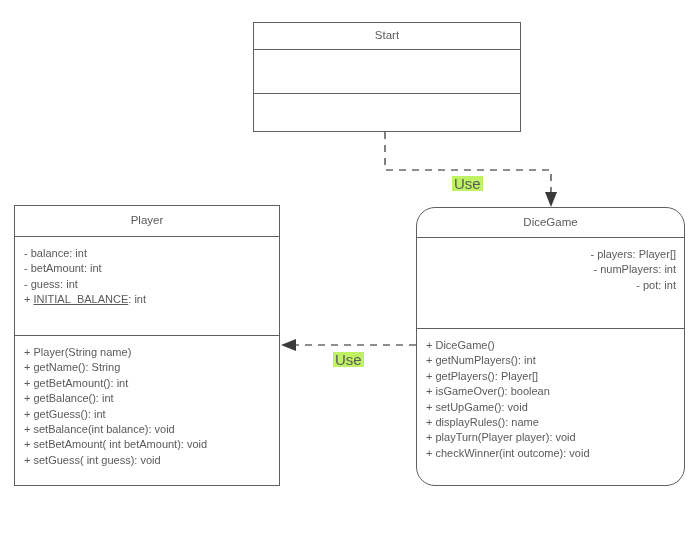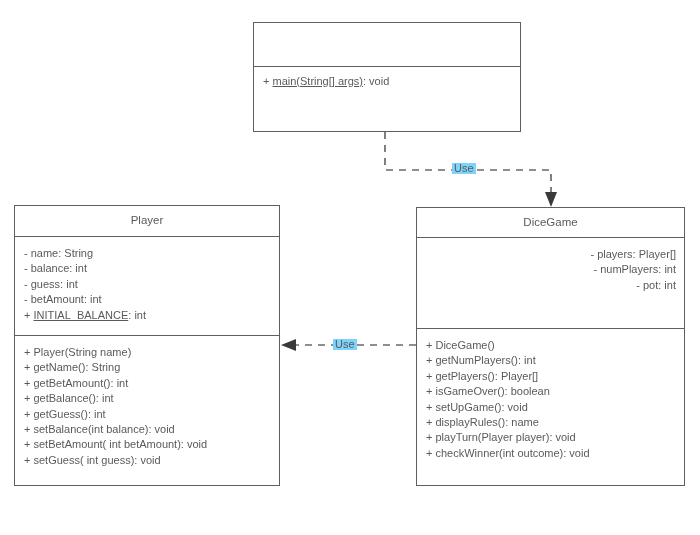--- a/index.html
+++ b/index.html
@@ -106,6 +106,7 @@
 </svg>
 
 <div id="class-start" class="uml-class">
+  <div class="uml-name">Start</div>
   <div class="uml-compartment attrs"></div>
   <div class="uml-compartment methods">
     <div class="uml-member"><span>+&nbsp;</span><span class="static">main(String[] args)</span><span>: </span><span>void</span></div>

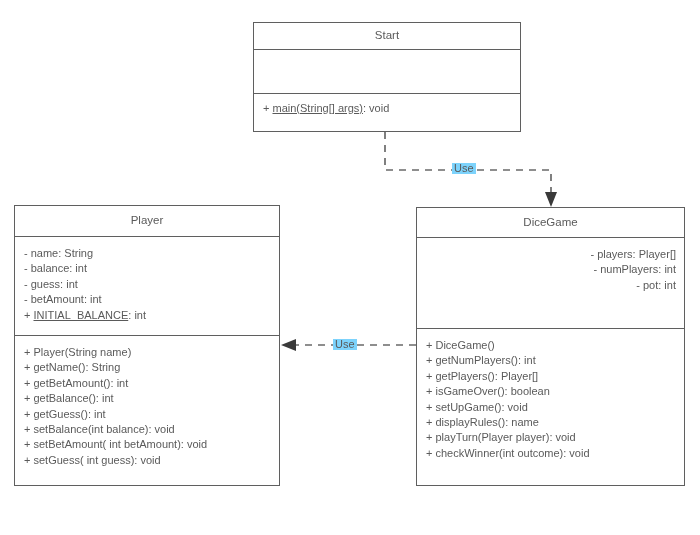--- a/index.html
+++ b/index.html
@@ -108,9 +108,6 @@
 <div id="class-start" class="uml-class">
   <div class="uml-name">Start</div>
   <div class="uml-compartment attrs"></div>
-  <div class="uml-compartment methods">
-    <div class="uml-member"><span>+&nbsp;</span><span class="static">main(String[] args)</span><span>: </span><span>void</span></div>
-  </div>
 </div>
 
 <div id="class-player" class="uml-class">

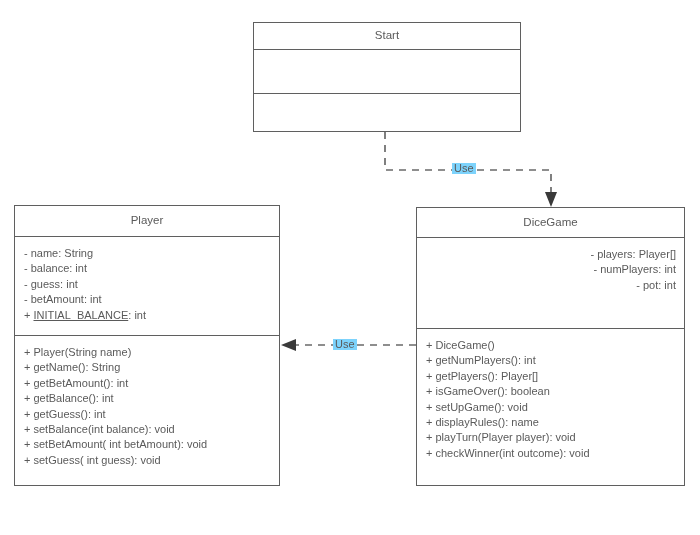--- a/index.html
+++ b/index.html
@@ -79,12 +79,13 @@
   
   .edge-label {
     position: absolute;
-    font-size: 11px;
+    font-size: 15px;
     line-height: 1;
     color: #5a5a5a;
-    background: #7dd3fc;
+    background: #bef264;
     padding: 0 2px;
     white-space: nowrap;
+    margin-top: 13px;
   }
   #label-use-start   { left: 452px; top: 163px; }
   #label-use-player  { left: 333px; top: 339px; }

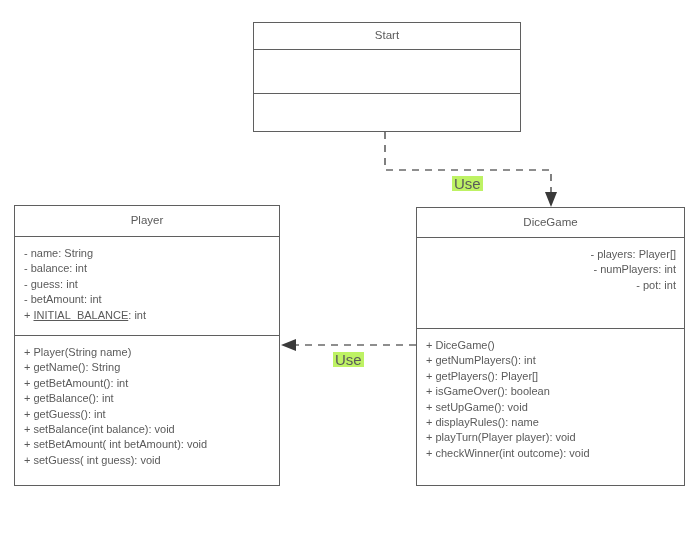--- a/index.html
+++ b/index.html
@@ -72,7 +72,7 @@
   #class-player .uml-name      { height: 31px; }
   #class-player .attrs         { height: 99px; }
 
-  #class-dicegame    { left: 416px; top: 207px; width: 269px; height: 279px; }
+  #class-dicegame    { left: 416px; top: 207px; width: 269px; height: 279px; border-radius: 19px; }
   #class-dicegame .uml-name    { height: 30px; }
   #class-dicegame .attrs       { height: 91px; text-align: right; }
 

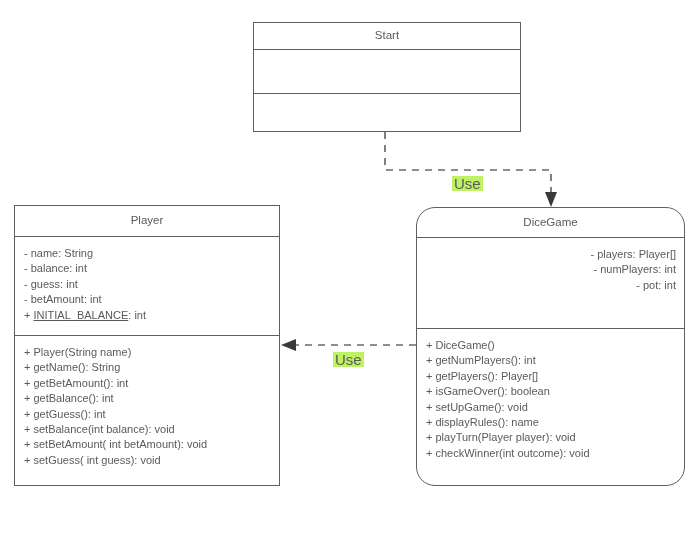--- a/index.html
+++ b/index.html
@@ -114,7 +114,6 @@
 <div id="class-player" class="uml-class">
   <div class="uml-name">Player</div>
   <div class="uml-compartment attrs">
-    <div class="uml-member">- name: String</div>
     <div class="uml-member">- balance: int</div>
     <div class="uml-member">- guess: int</div>
     <div class="uml-member">- betAmount: int</div>

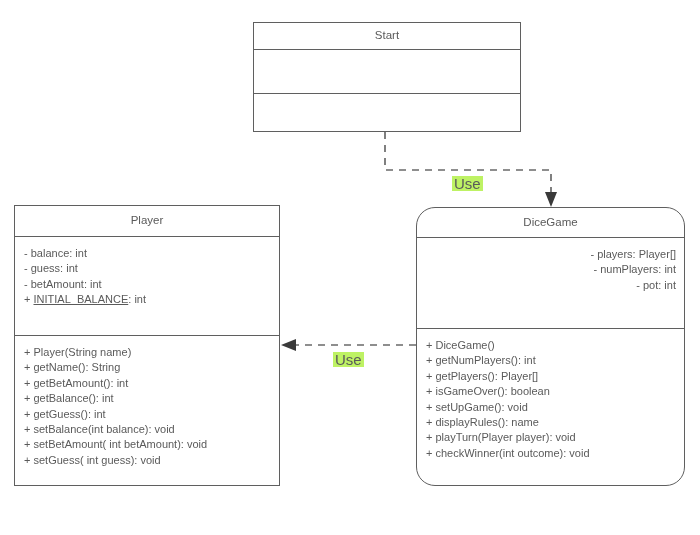--- a/index.html
+++ b/index.html
@@ -115,8 +115,8 @@
   <div class="uml-name">Player</div>
   <div class="uml-compartment attrs">
     <div class="uml-member">- balance: int</div>
+    <div class="uml-member">- betAmount: int</div>
     <div class="uml-member">- guess: int</div>
-    <div class="uml-member">- betAmount: int</div>
     <div class="uml-member"><span>+&nbsp;</span><span class="static">INITIAL_BALANCE</span><span>: </span><span>int</span></div>
   </div>
   <div class="uml-compartment methods">

